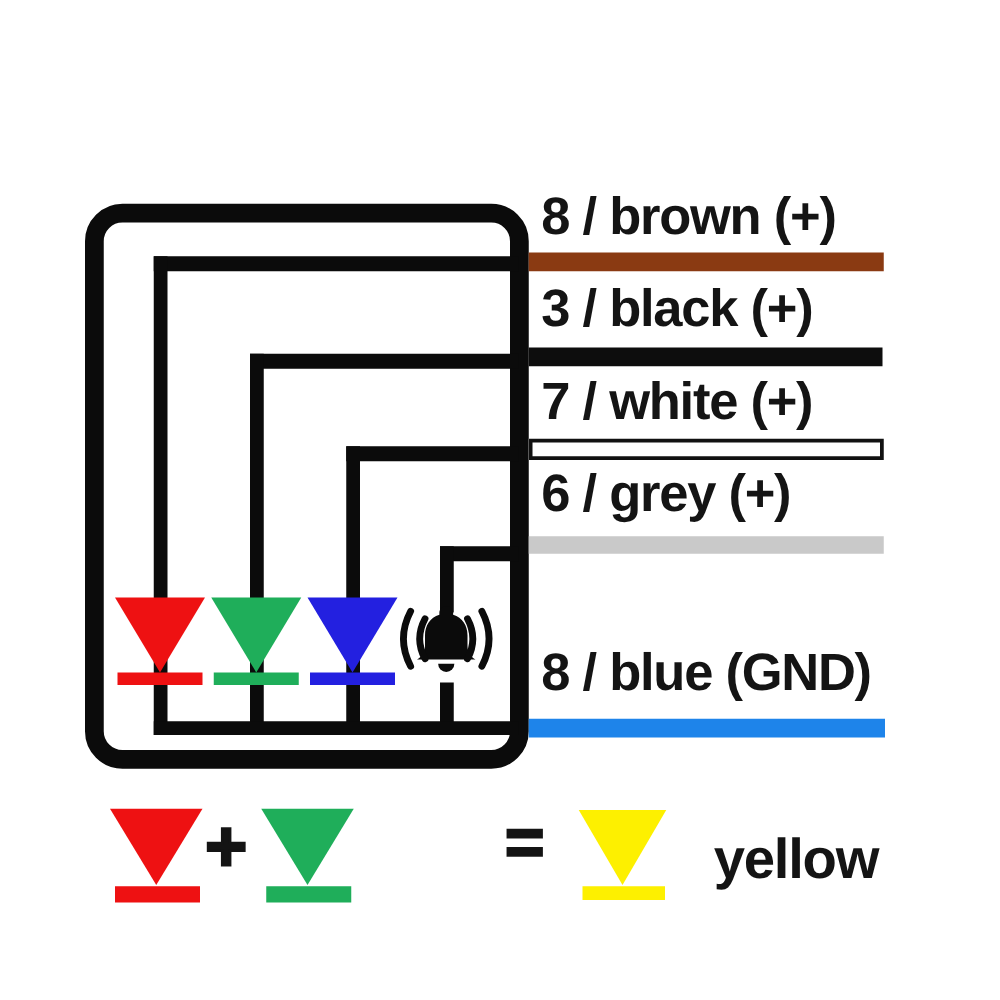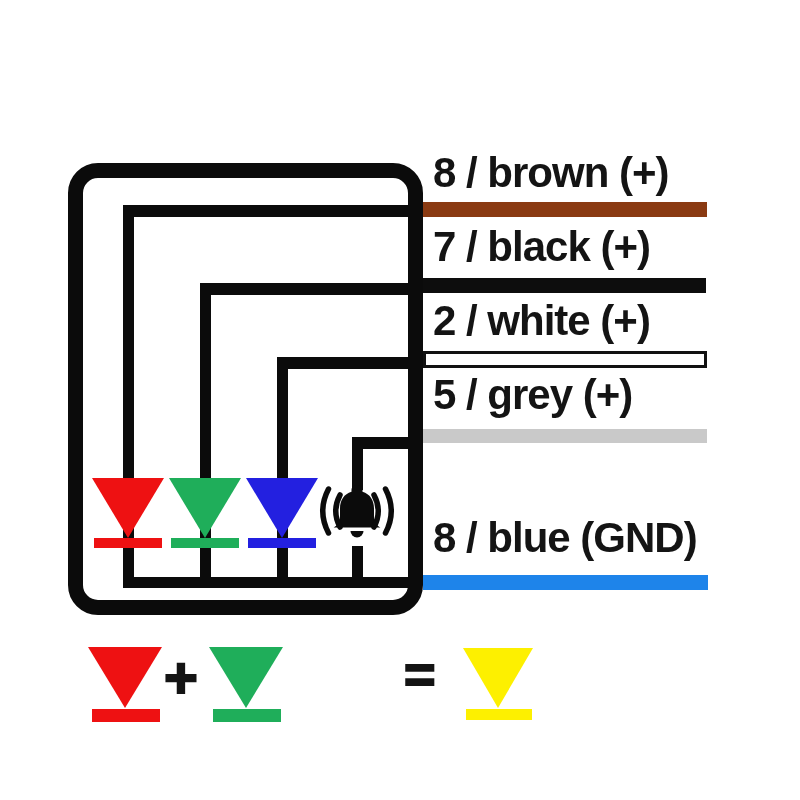--- a/index.html
+++ b/index.html
@@ -103,7 +103,7 @@
   <div class="wire-label lbl-1">8 / brown (+)</div>
   <div class="wire wire-1" style="background-color: rgb(138, 58, 18);"></div>
 
-  <div class="wire-label lbl-4">7 / black (+)</div>
+  <div class="wire-label lbl-4">3 / black (+)</div>
   <div class="wire wire-4" style="background-color: rgb(13, 13, 13);"></div>
 
   <div class="wire-label lbl-2">2 / white (+)</div>

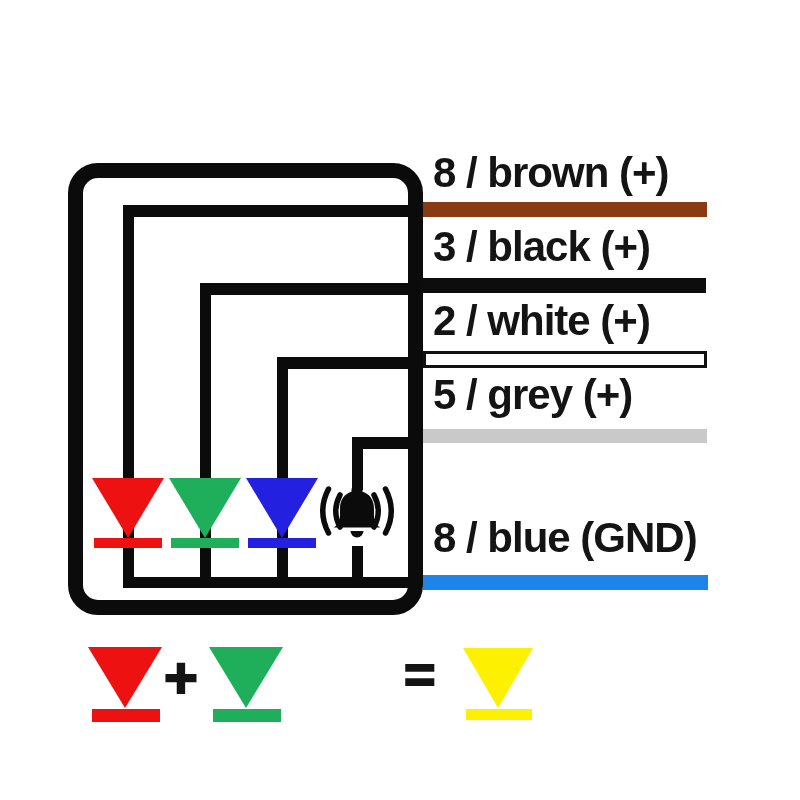--- a/index.html
+++ b/index.html
@@ -106,7 +106,7 @@
   <div class="wire-label lbl-4">3 / black (+)</div>
   <div class="wire wire-4" style="background-color: rgb(13, 13, 13);"></div>
 
-  <div class="wire-label lbl-2">2 / white (+)</div>
+  <div class="wire-label lbl-2">7 / white (+)</div>
   <div class="wire wire-2" style="background-color: rgb(255, 255, 255);"></div>
 
   <div class="wire-label lbl-5">5 / grey (+)</div>

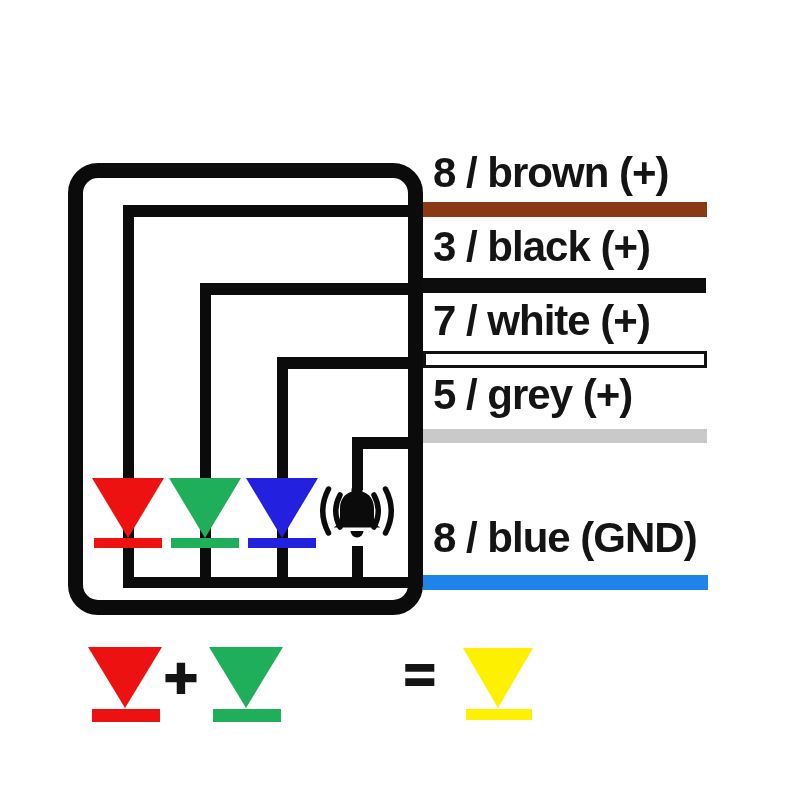--- a/index.html
+++ b/index.html
@@ -109,7 +109,7 @@
   <div class="wire-label lbl-2">7 / white (+)</div>
   <div class="wire wire-2" style="background-color: rgb(255, 255, 255);"></div>
 
-  <div class="wire-label lbl-5">5 / grey (+)</div>
+  <div class="wire-label lbl-5">6 / grey (+)</div>
   <div class="wire wire-5" style="background-color: rgb(201, 201, 201);"></div>
 
   <div class="wire-label lbl-3">8 / blue (GND)</div>

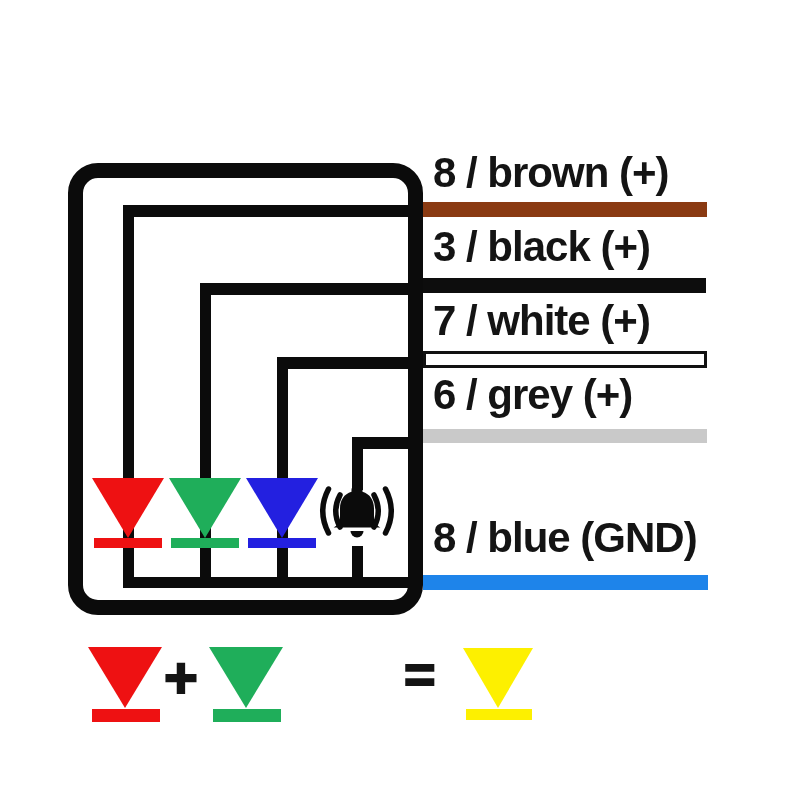--- a/index.html
+++ b/index.html
@@ -123,6 +123,7 @@
   <div class="op op-eq">=</div>
   <div class="led-tri tri-lg tri-yellow-lg" style="border-top-color: rgb(253, 240, 0);"></div>
   <div class="led-bar bar-yellow-lg" style="background-color: rgb(253, 240, 0);"></div>
+  <div class="legend-text">yellow</div>
 
 </div>
 

